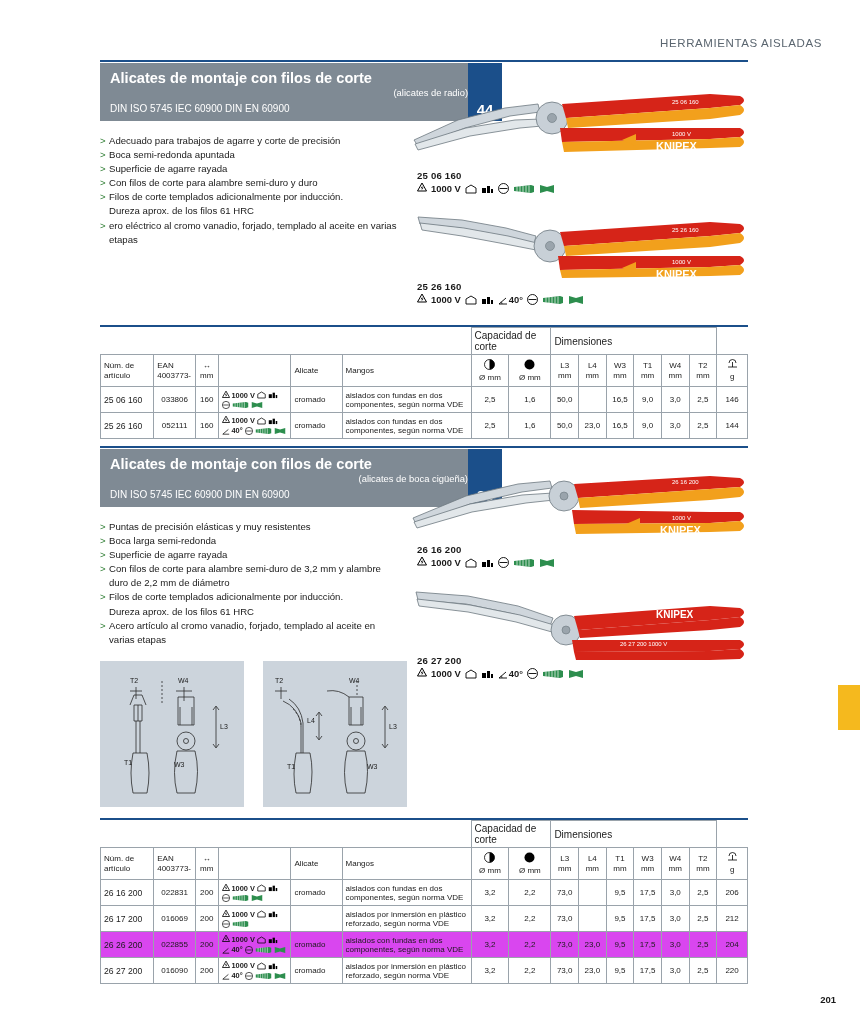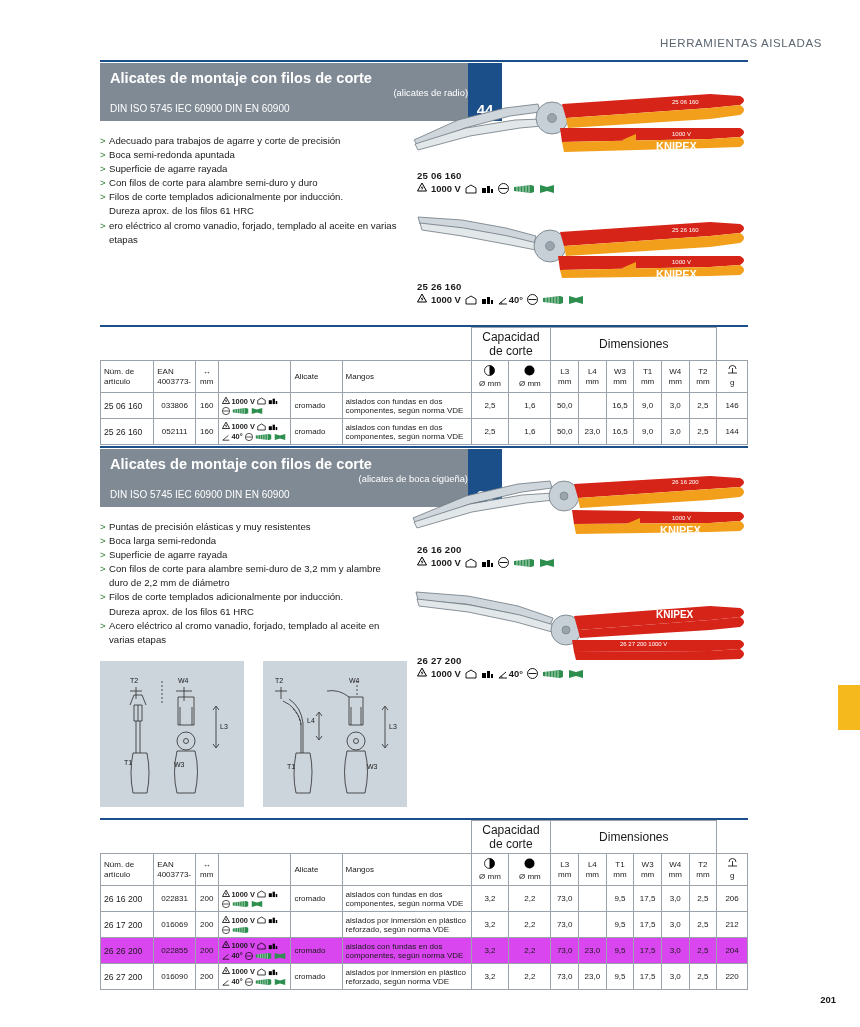--- a/index.html
+++ b/index.html
@@ -72,7 +72,7 @@
     border: .6px solid #9aa3ab; padding: 2px 3px;
     vertical-align: middle; font-weight: normal;
   }
-  .hdr-top td { text-align:center; font-size: 12px; border-bottom:none;}
+  .hdr-top td { font-size: 10px; border-bottom:none;}
   .hdr td { font-size: 8px; text-align: center; line-height: 10px;}
   .hdr td.l { text-align:left; }
   .rowcell { height: 26px; }

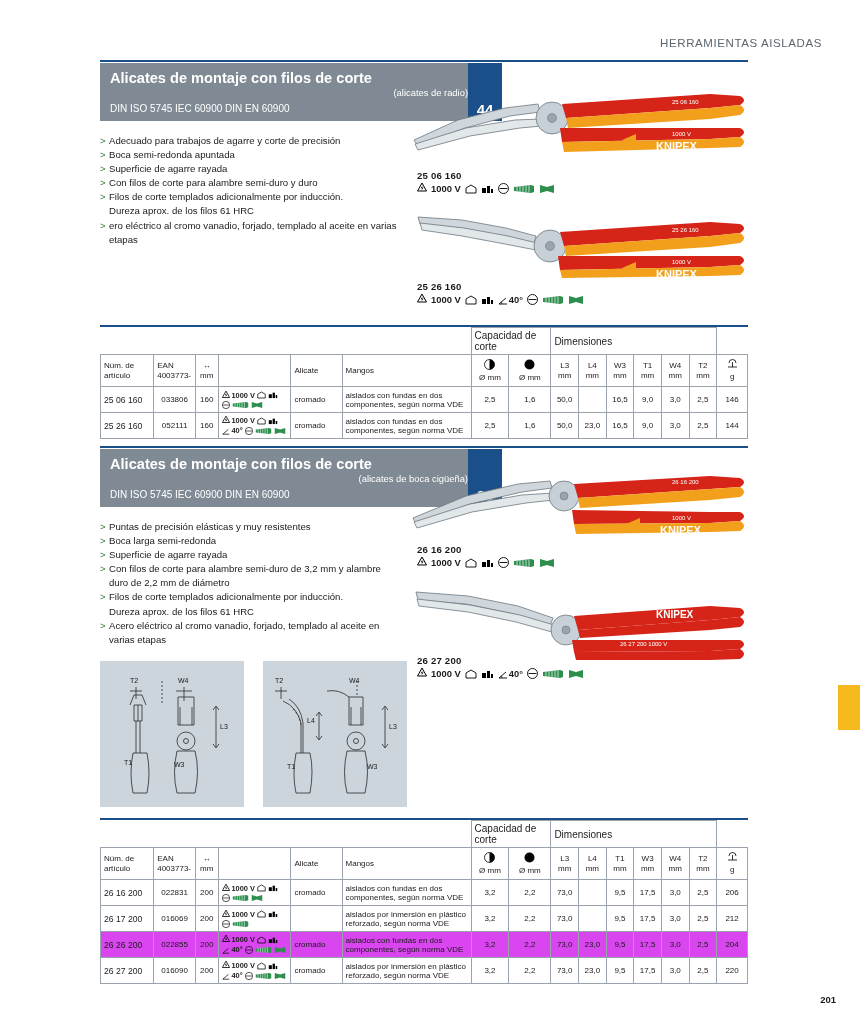--- a/index.html
+++ b/index.html
@@ -451,7 +451,7 @@
       <div class="bullet cont">duro de 2,2 mm de diámetro</div>
       <div class="bullet">Filos de corte templados adicionalmente por inducción.</div>
       <div class="bullet cont">Dureza aprox. de los filos 61 HRC</div>
-      <div class="bullet">Acero eléctrico al cromo vanadio, forjado, templado al aceite en</div>
+      <div class="bullet">Acero artículo al cromo vanadio, forjado, templado al aceite en</div>
       <div class="bullet cont">varias etapas</div>
     </div>
   </div>

